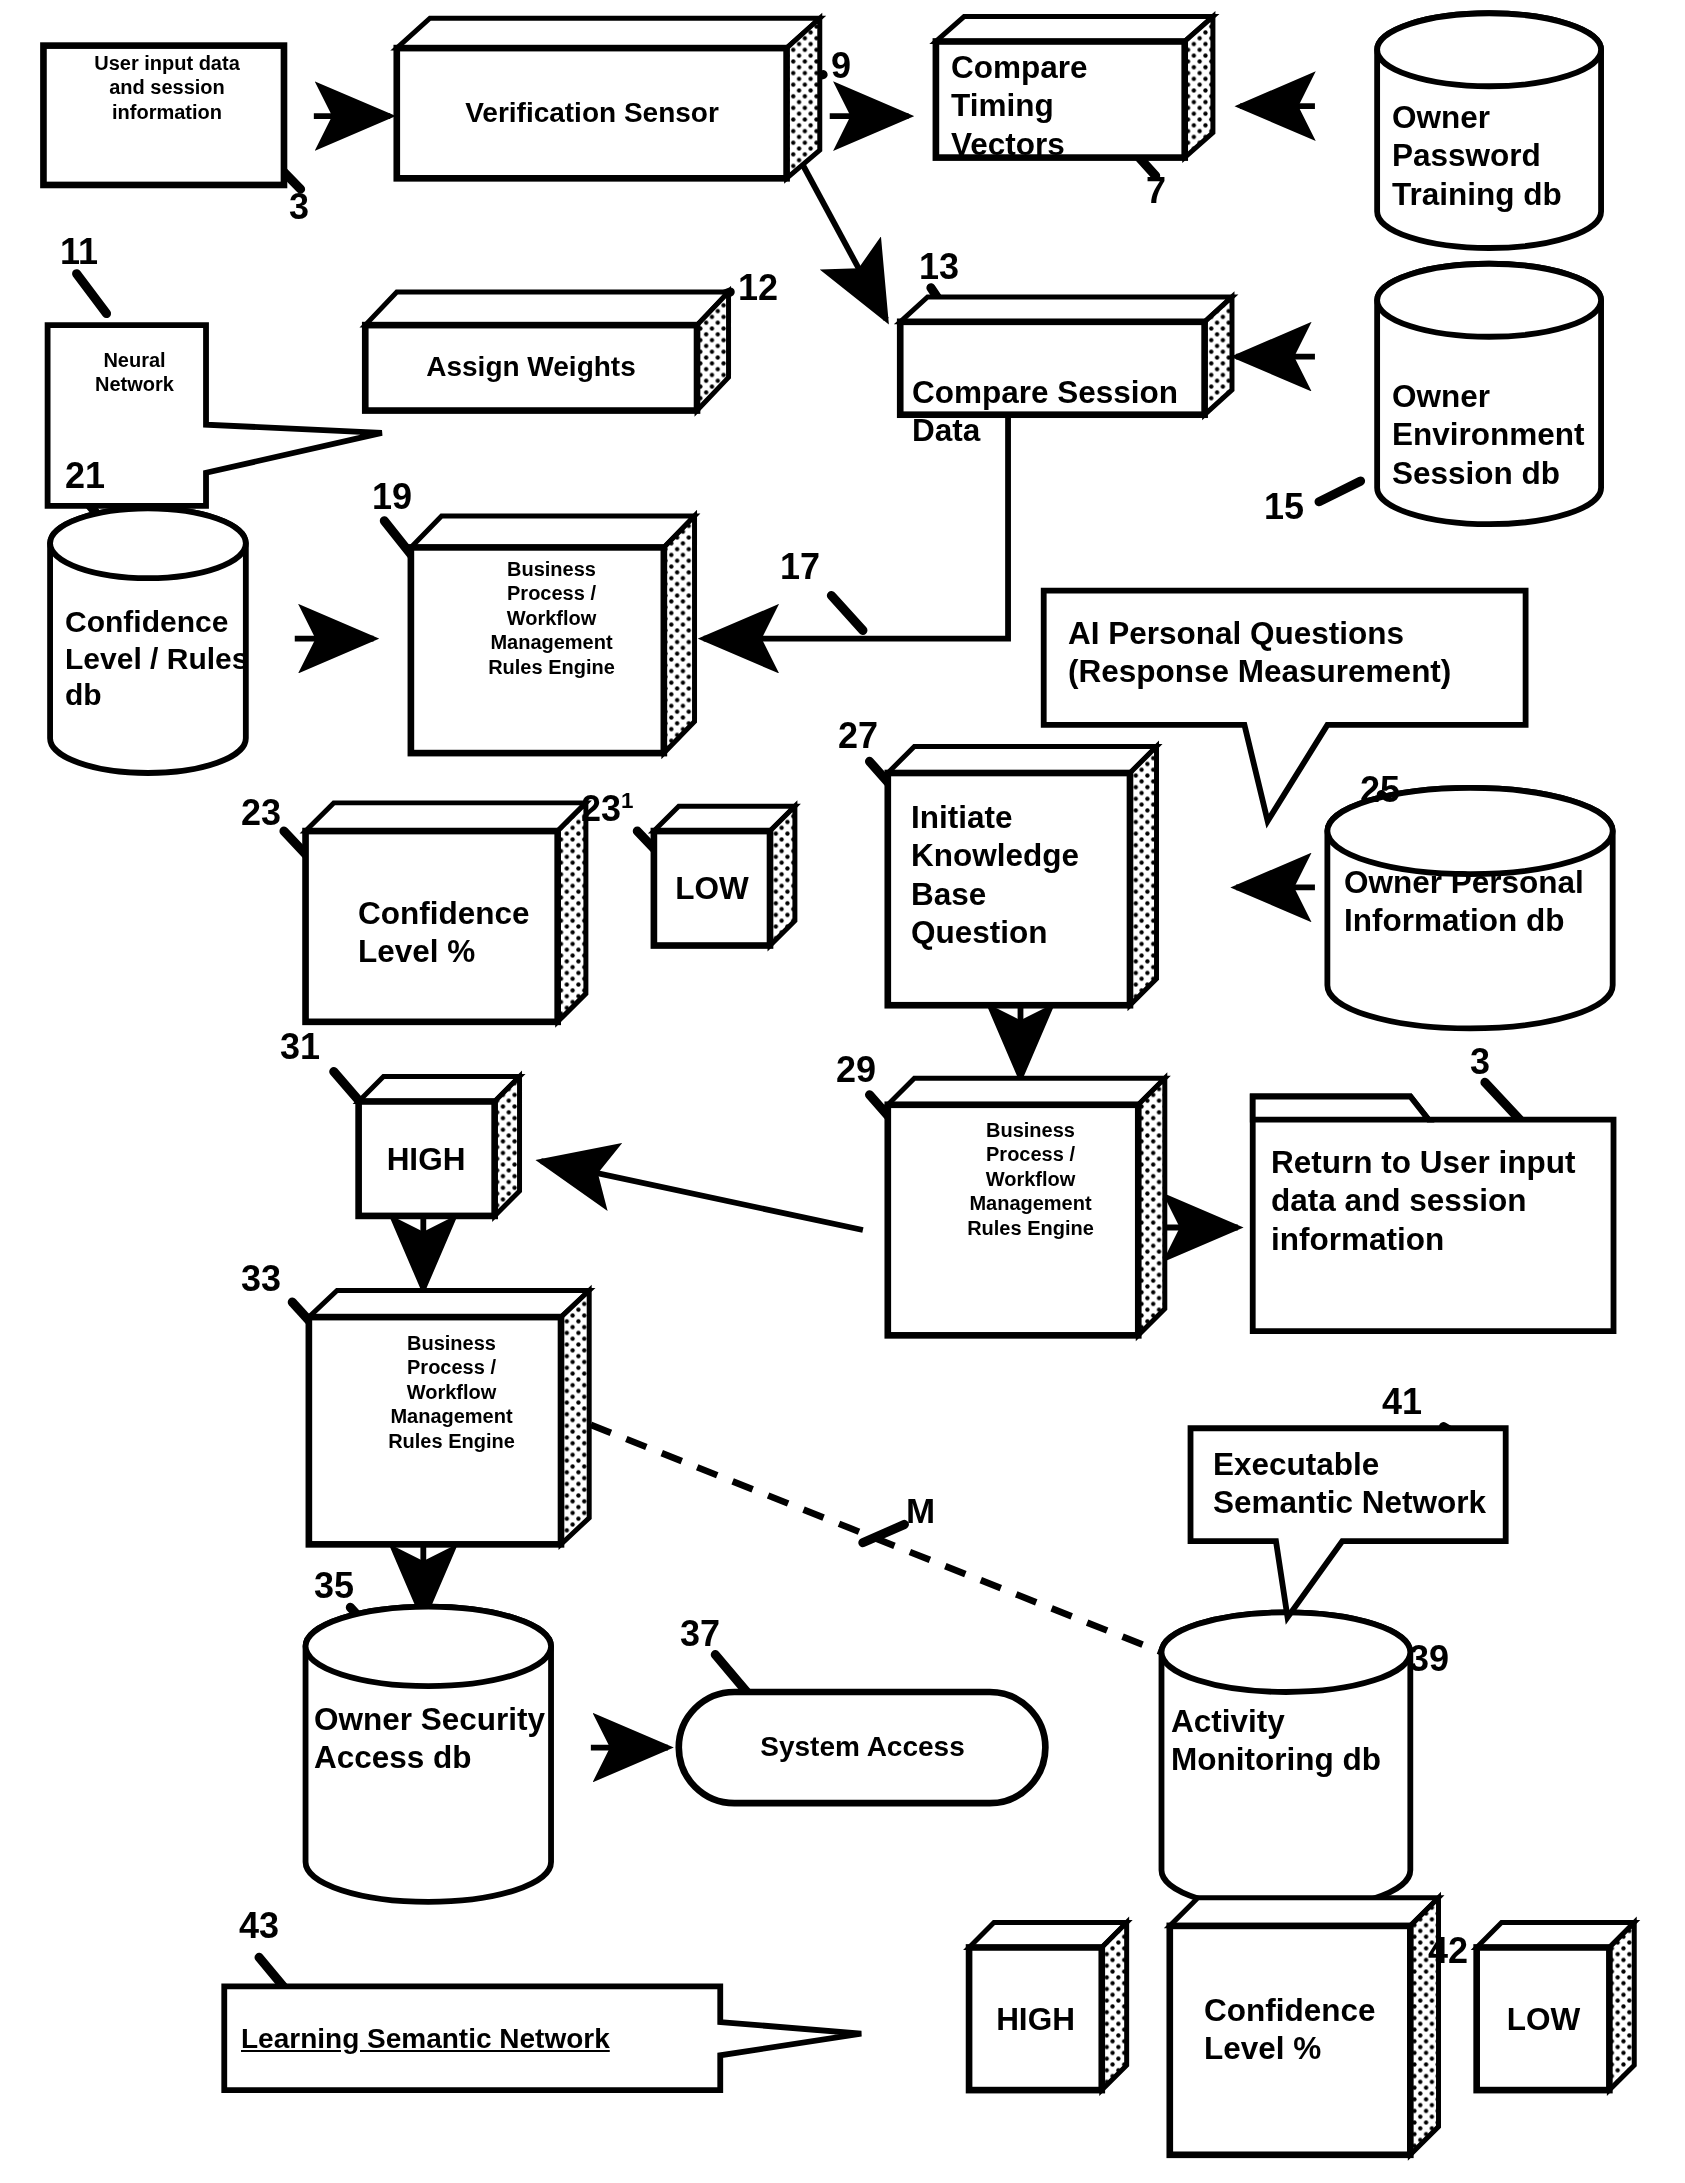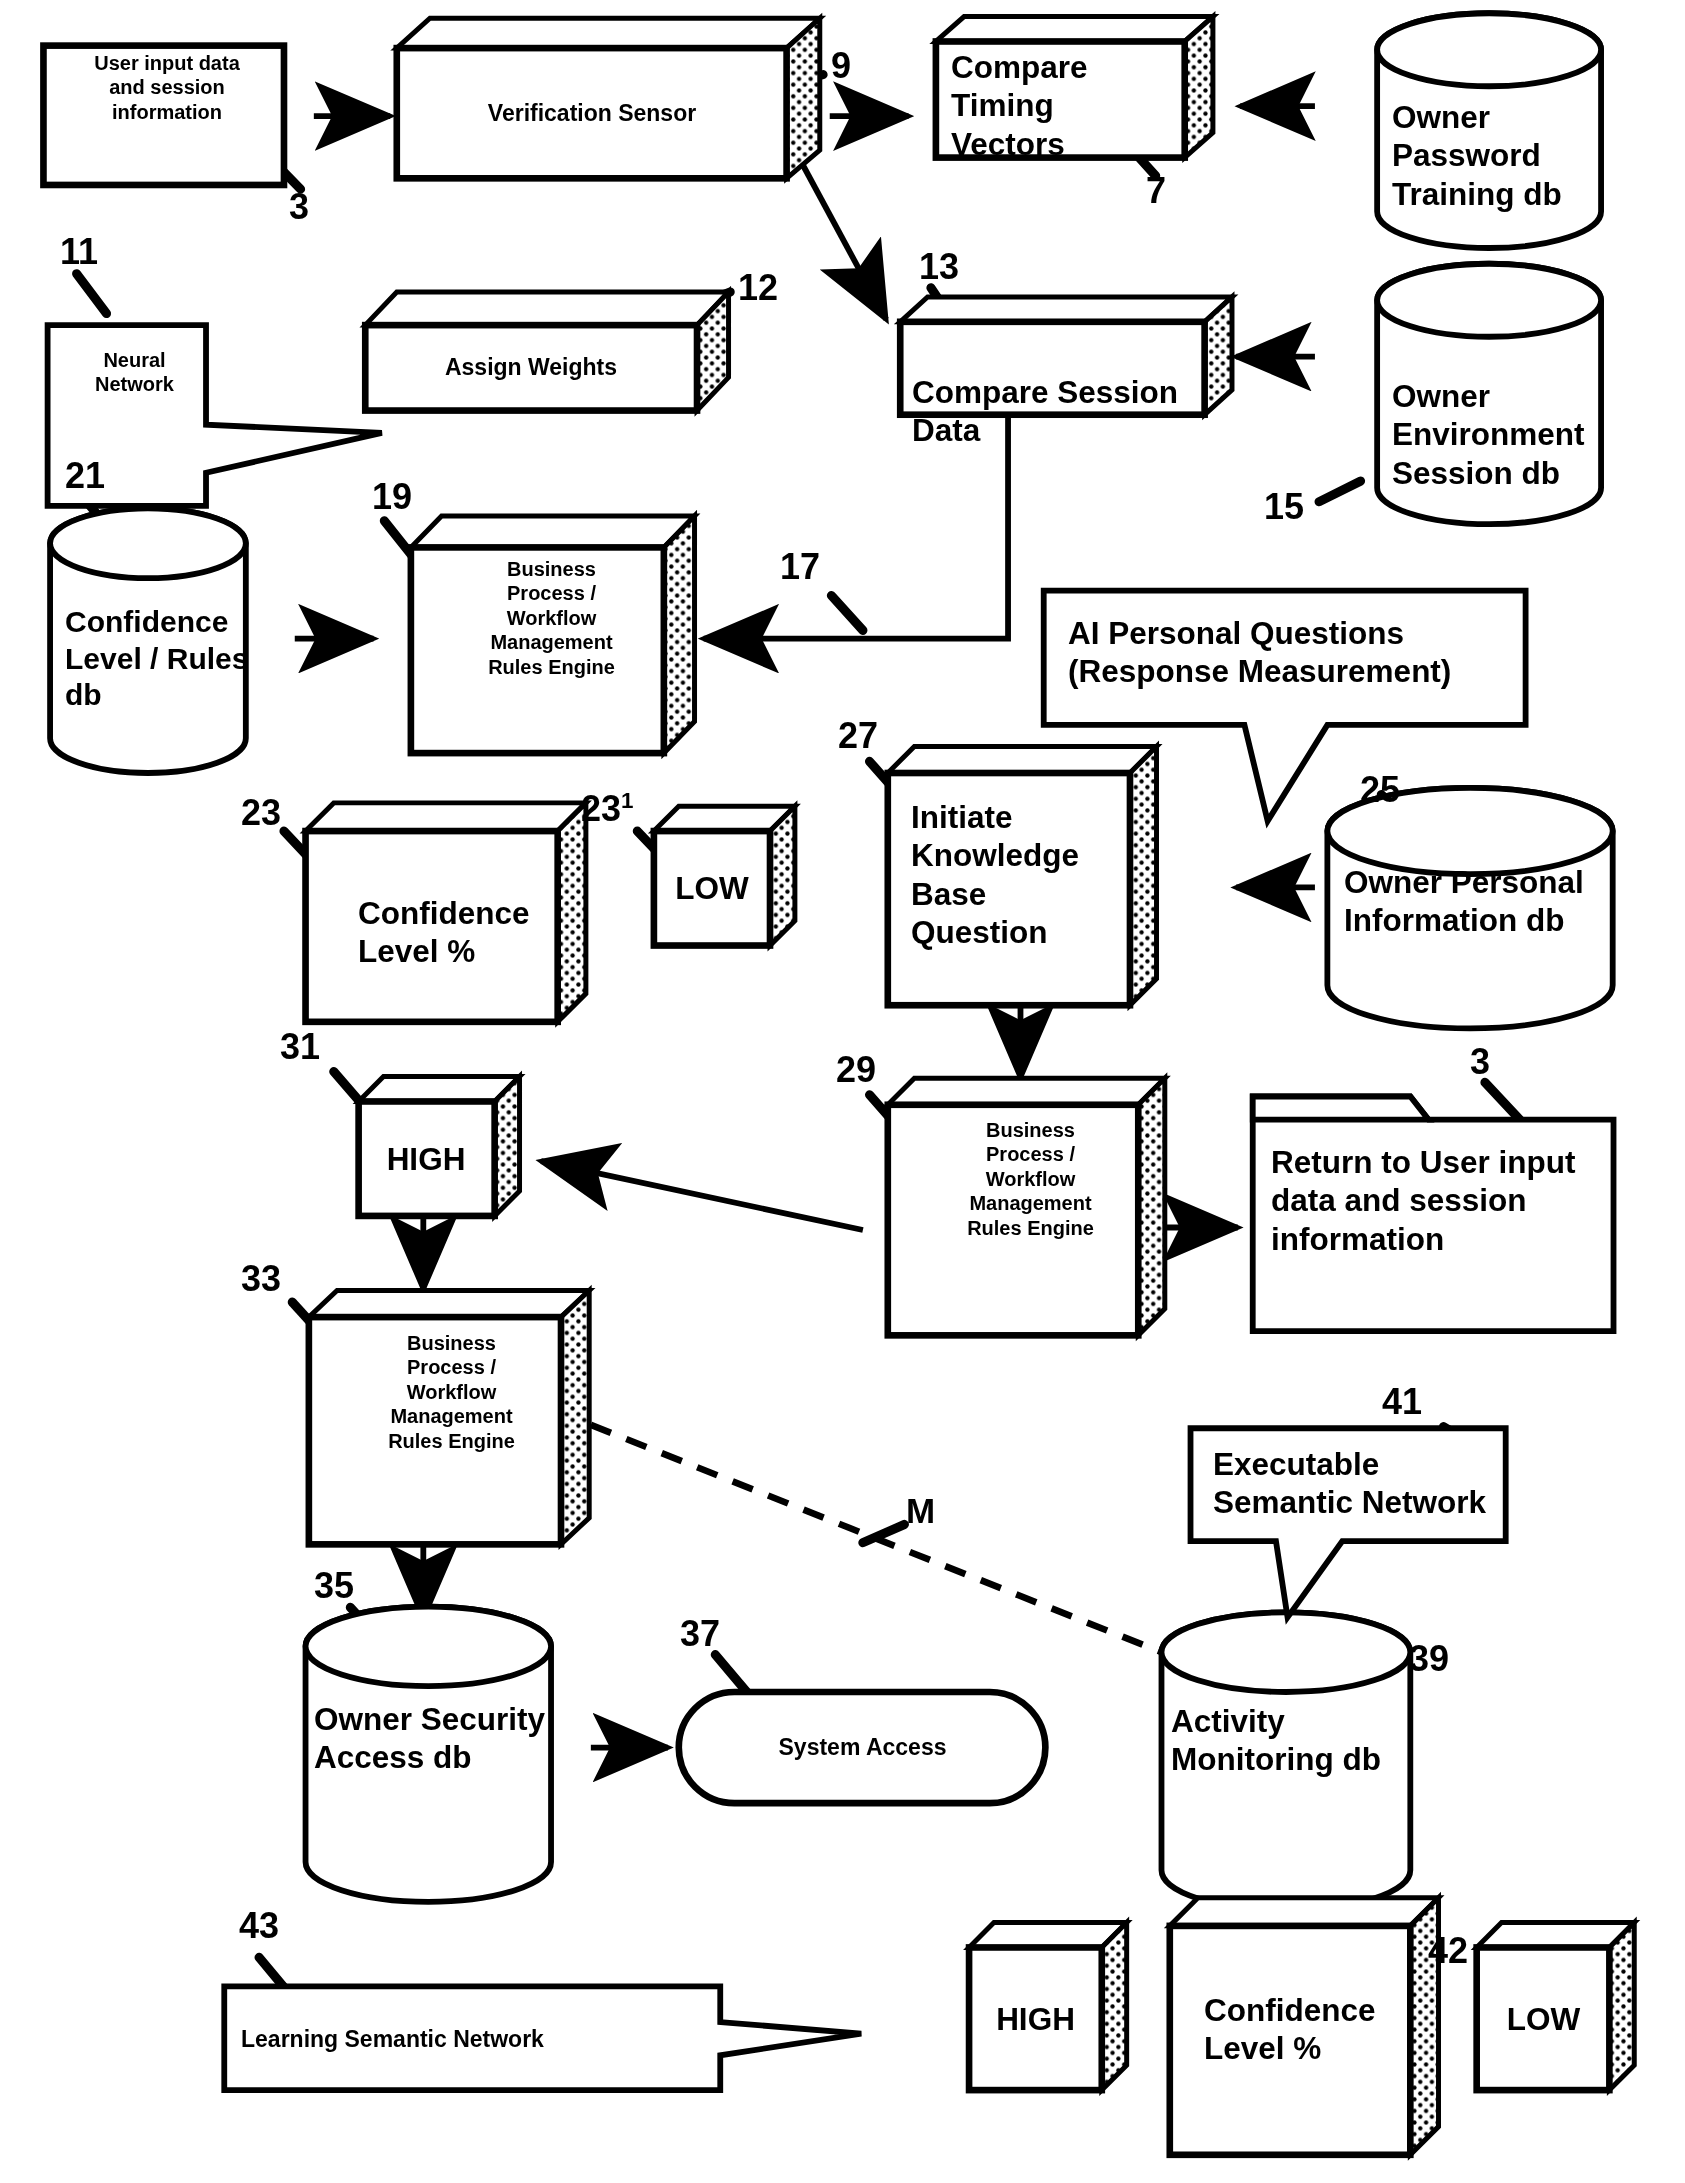--- a/index.html
+++ b/index.html
@@ -13,7 +13,7 @@
   .s36{font-size:30px;}
   .s37{font-size:20px;text-align:center;}
   .s38{font-size:31.5px;}
-  .s40{font-size:23px;}
+  .s40{font-size:28px;}
 
   .ref{position:absolute;font-family:"Liberation Sans",sans-serif;font-weight:700;font-size:36px;color:#000;line-height:1;white-space:nowrap;}
   .ref sup{font-size:22.4px;vertical-align:super;font-weight:700;}

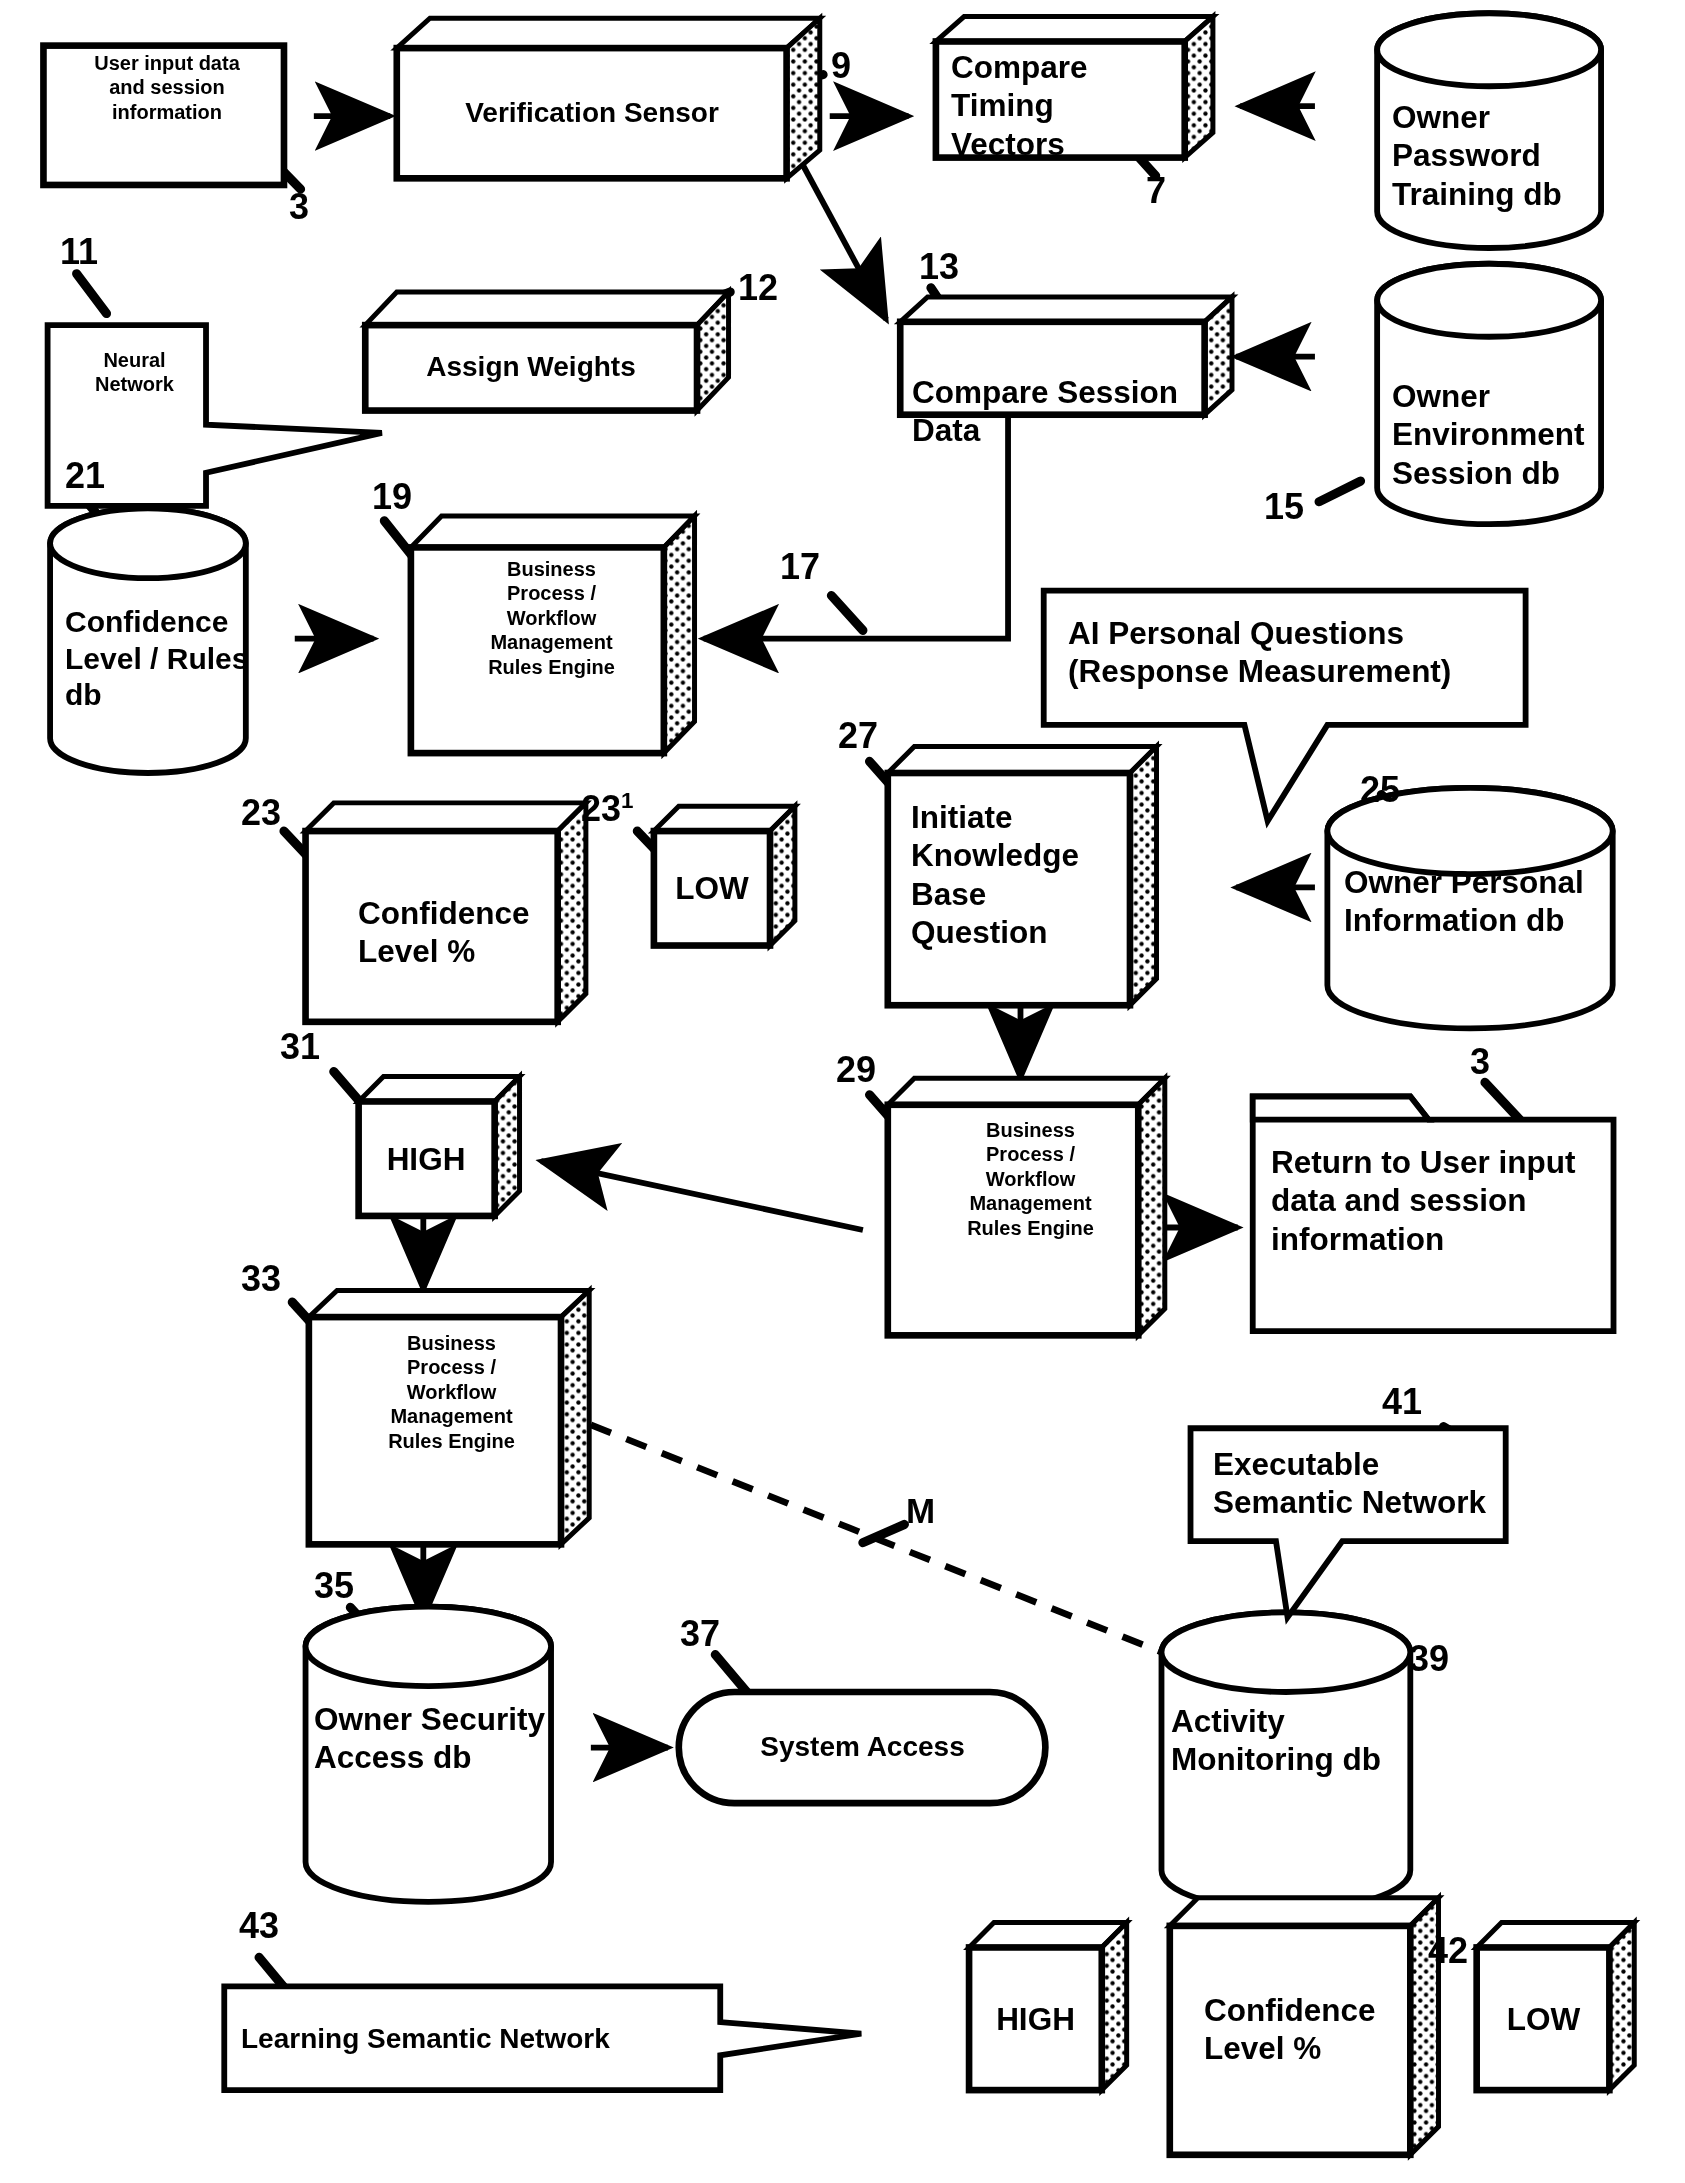--- a/index.html
+++ b/index.html
@@ -369,7 +369,7 @@
   </div>
   <div class="ref" style="left:1409px;top:1641px;">39</div>
 
-  <div class="node" style="left:241px;top:2014px;width:498px;height:50px;display:flex;align-items:center;">
+  <div class="node" style="left:241px;top:2014px;width:498px;height:50px;display:flex;align-items:center;text-decoration:underline;">
     <div class="t s40">Learning Semantic Network</div>
   </div>
   <div class="ref" style="left:239px;top:1908px;">43</div>

